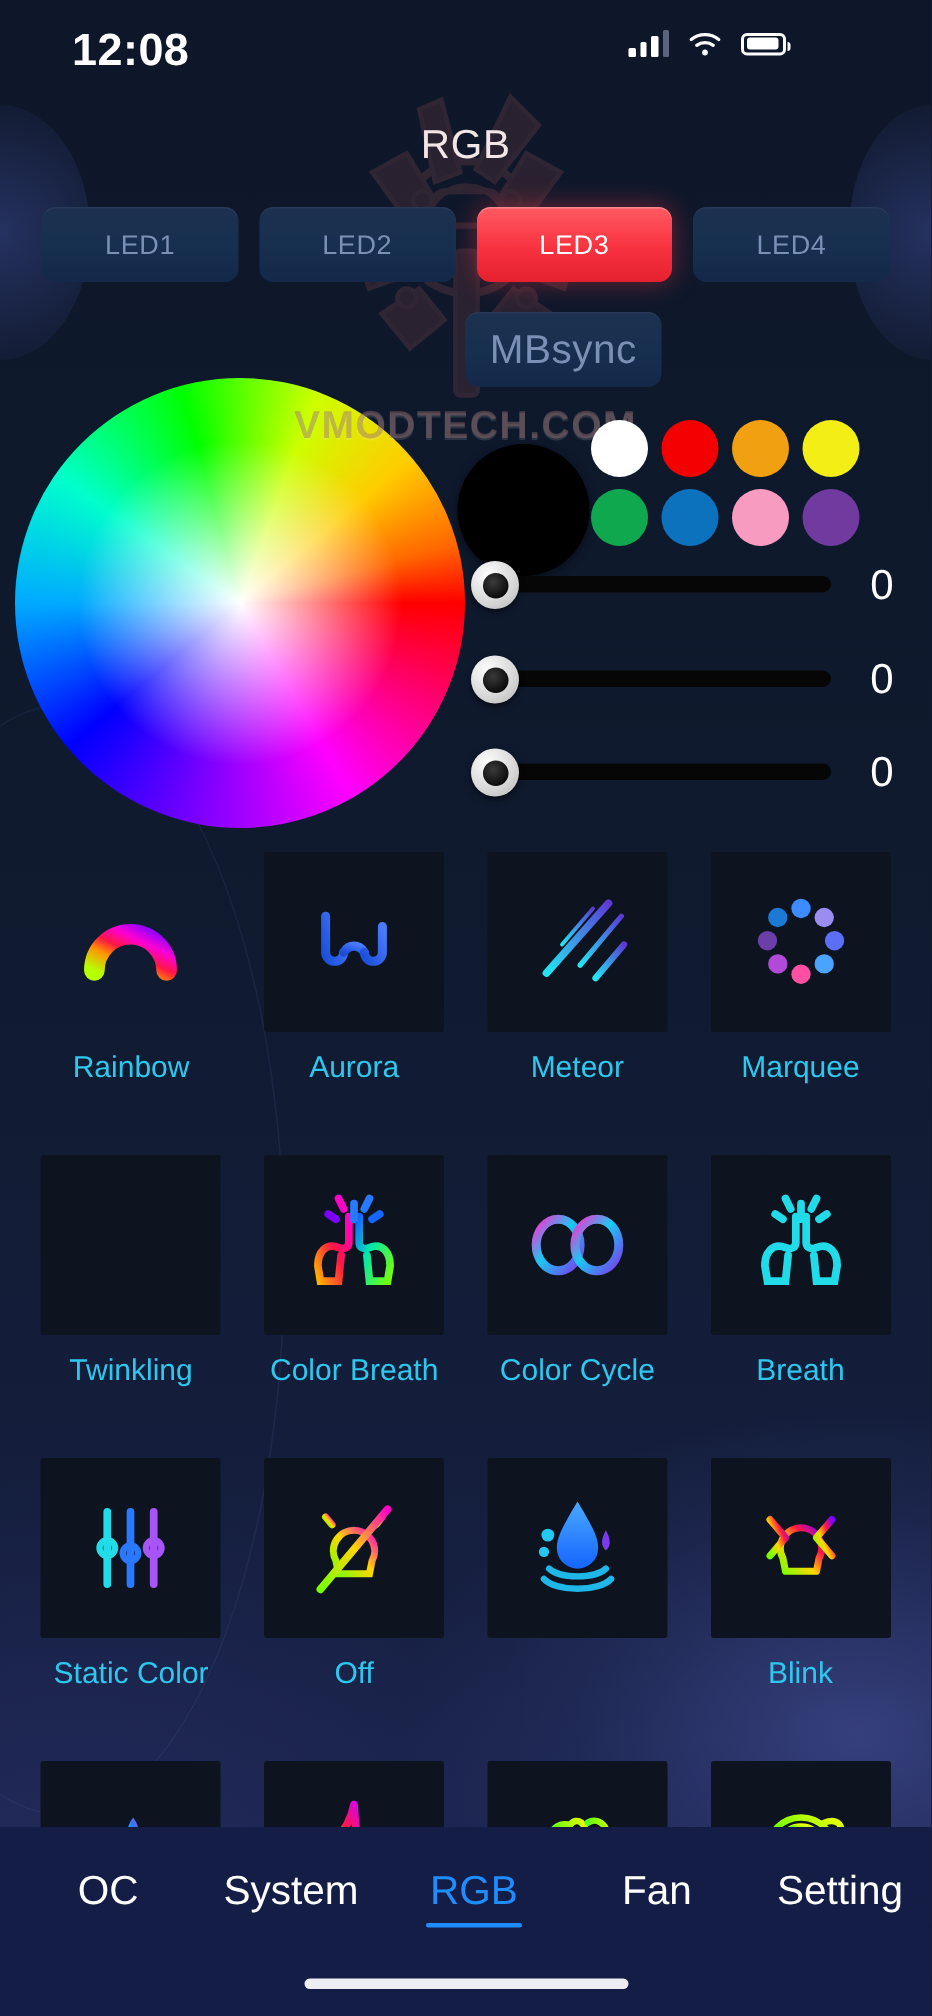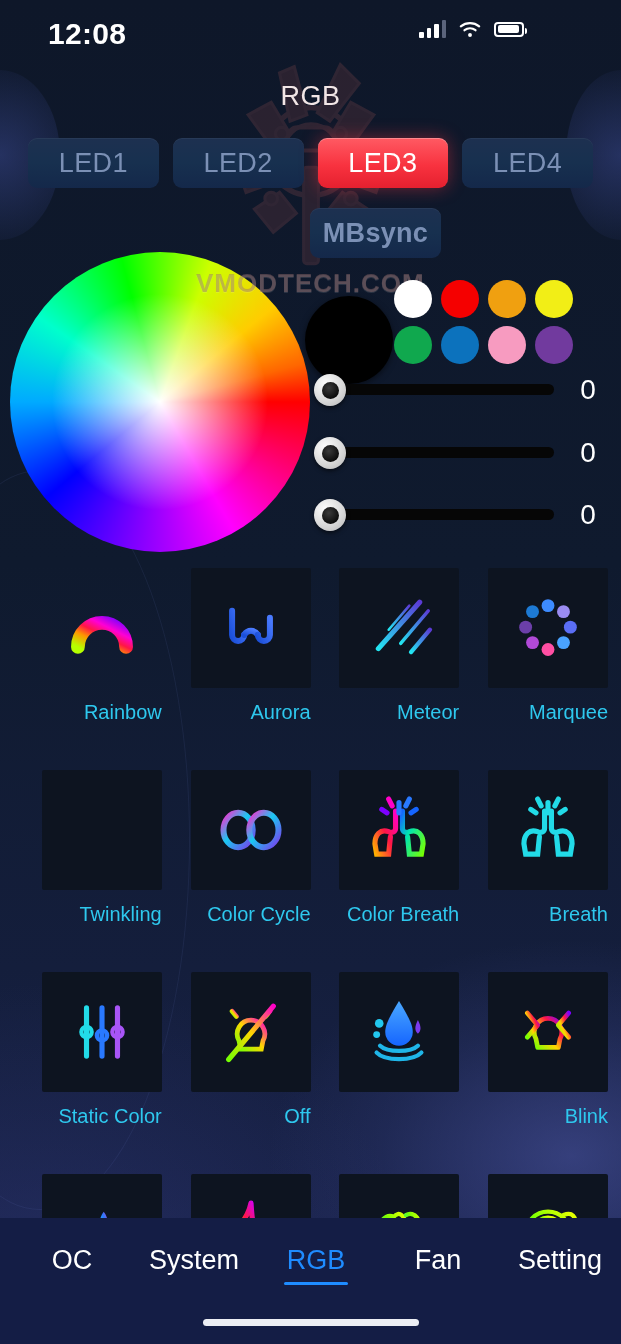--- a/index.html
+++ b/index.html
@@ -51,7 +51,7 @@
   
   .led-row { position:absolute; left:28px; top:138px; width:565px; display:flex; gap:14px; }
   .led-btn { width:131px; height:50px; border-radius:9px; display:flex; align-items:center; justify-content:center;
-    font-size:27px; letter-spacing:0.4px;
+    font-size:18px; letter-spacing:0.4px;
     background:linear-gradient(180deg,#1d3050 0%,#17304f 50%,#14284a 100%);
     color:#7b90b5; box-shadow:inset 0 1px 0 rgba(255,255,255,0.05); }
   .led-btn.active { background:linear-gradient(180deg,#ff5a63 0%,#f8323f 55%,#e5202f 100%);

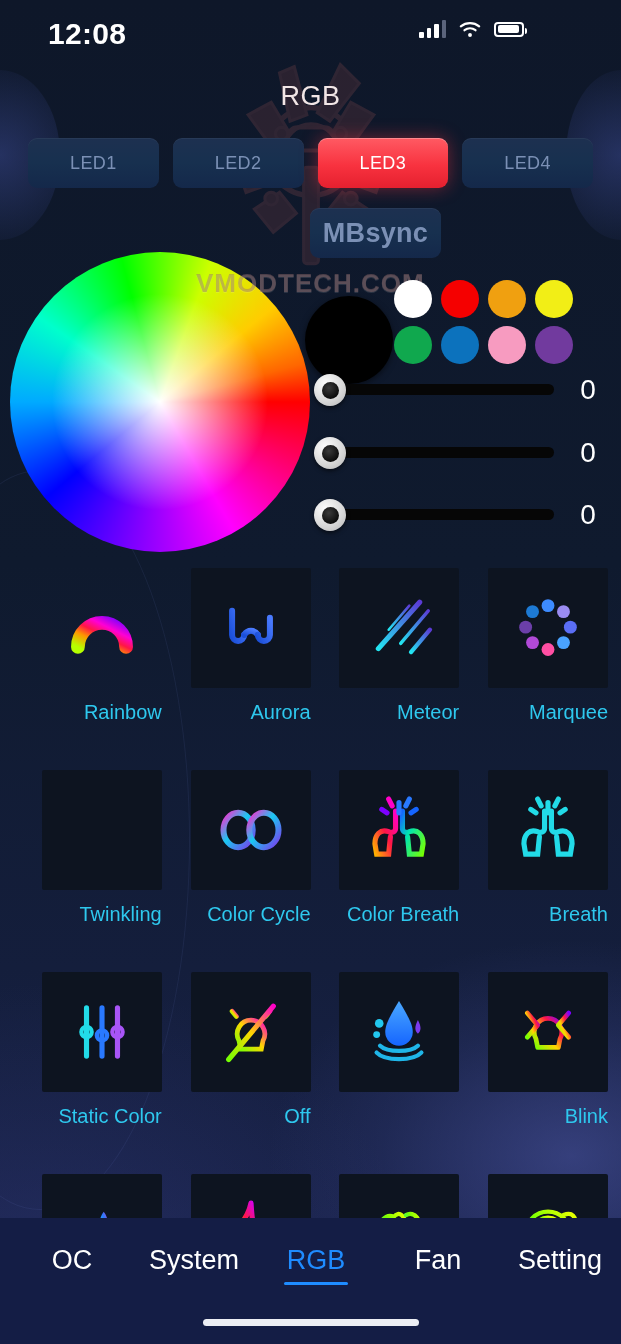--- a/index.html
+++ b/index.html
@@ -56,7 +56,7 @@
     color:#7b90b5; box-shadow:inset 0 1px 0 rgba(255,255,255,0.05); }
   .led-btn.active { background:linear-gradient(180deg,#ff5a63 0%,#f8323f 55%,#e5202f 100%);
     color:#fff; box-shadow:0 0 18px rgba(240,50,65,0.45), inset 0 1px 0 rgba(255,255,255,0.28); }
-  .sync-row { position:absolute; left:310px; top:208px; width:283px; display:flex; gap:14px;font-weight:bold; }
+  .sync-row { position:absolute; left:310px; top:208px; width:283px; display:flex; gap:14px; }
   .sync-btn { width:131px; height:50px; border-radius:9px; display:flex; align-items:center; justify-content:center;
     font-size:27px; letter-spacing:0.3px;
     background:linear-gradient(180deg,#1d3050 0%,#17304f 50%,#14284a 100%);

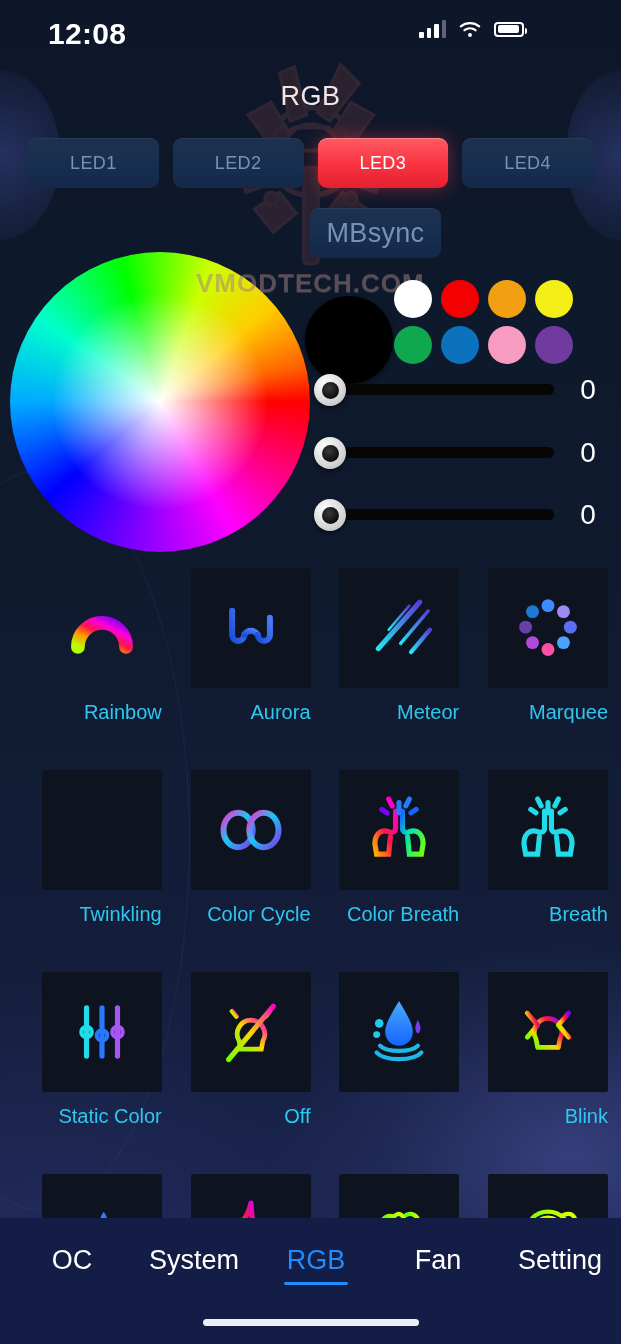--- a/index.html
+++ b/index.html
@@ -97,7 +97,7 @@
   
   .grid { position:absolute; left:0; top:568px; width:621px; }
   .grow { display:flex; padding:0 13px; }
-  .cell { width:152px; display:flex; flex-direction:column; align-items:flex-end; }
+  .cell { width:152px; display:flex; flex-direction:column; align-items:center; }
   .tile { width:120px; height:120px; background:#0d1420; display:flex; align-items:center; justify-content:center;
     border-radius:2px; }
   .tile.plain { background:transparent; }

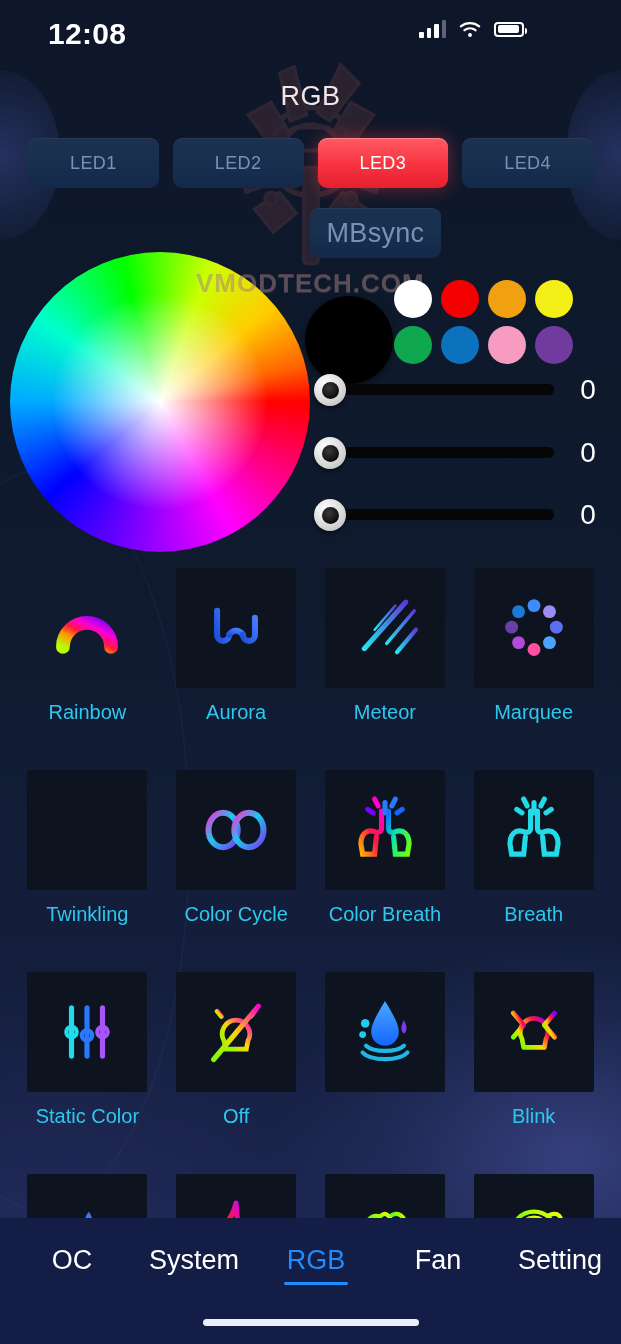--- a/index.html
+++ b/index.html
@@ -318,24 +318,6 @@
         <div class="tile">
           <svg viewBox="0 0 100 100">
               <defs>
-                <linearGradient id="g_cc" x1="0" y1="0" x2="1" y2="1">
-            <stop offset="0" stop-color="#ff2bd1"></stop>
-                  <stop offset="0.45" stop-color="#19c9f2"></stop>
-            <stop offset="1" stop-color="#7c3aed"></stop>
-                </linearGradient>
-              </defs>
-          <g stroke="url(#g_cc)" stroke-width="7" fill="none">
-            <ellipse cx="35" cy="50" rx="17" ry="20"></ellipse>
-            <ellipse cx="65" cy="50" rx="17" ry="20"></ellipse>
-          </g>
-            </svg>
-        </div>
-        <div class="lbl">Color Cycle</div>
-      </div>
-      <div class="cell">
-        <div class="tile">
-          <svg viewBox="0 0 100 100">
-              <defs>
                 <linearGradient id="g_cbL" x1="0" y1="1" x2="1" y2="0">
             <stop offset="0" stop-color="#ffb300"></stop>
                   <stop offset="0.5" stop-color="#ff1744"></stop>
@@ -359,6 +341,24 @@
             </svg>
         </div>
         <div class="lbl">Color Breath</div>
+      </div>
+      <div class="cell">
+        <div class="tile">
+          <svg viewBox="0 0 100 100">
+              <defs>
+                <linearGradient id="g_cc" x1="0" y1="0" x2="1" y2="1">
+            <stop offset="0" stop-color="#ff2bd1"></stop>
+                  <stop offset="0.45" stop-color="#19c9f2"></stop>
+            <stop offset="1" stop-color="#7c3aed"></stop>
+                </linearGradient>
+              </defs>
+          <g stroke="url(#g_cc)" stroke-width="7" fill="none">
+            <ellipse cx="35" cy="50" rx="17" ry="20"></ellipse>
+            <ellipse cx="65" cy="50" rx="17" ry="20"></ellipse>
+          </g>
+            </svg>
+        </div>
+        <div class="lbl">Color Cycle</div>
       </div>
       <div class="cell">
         <div class="tile">

